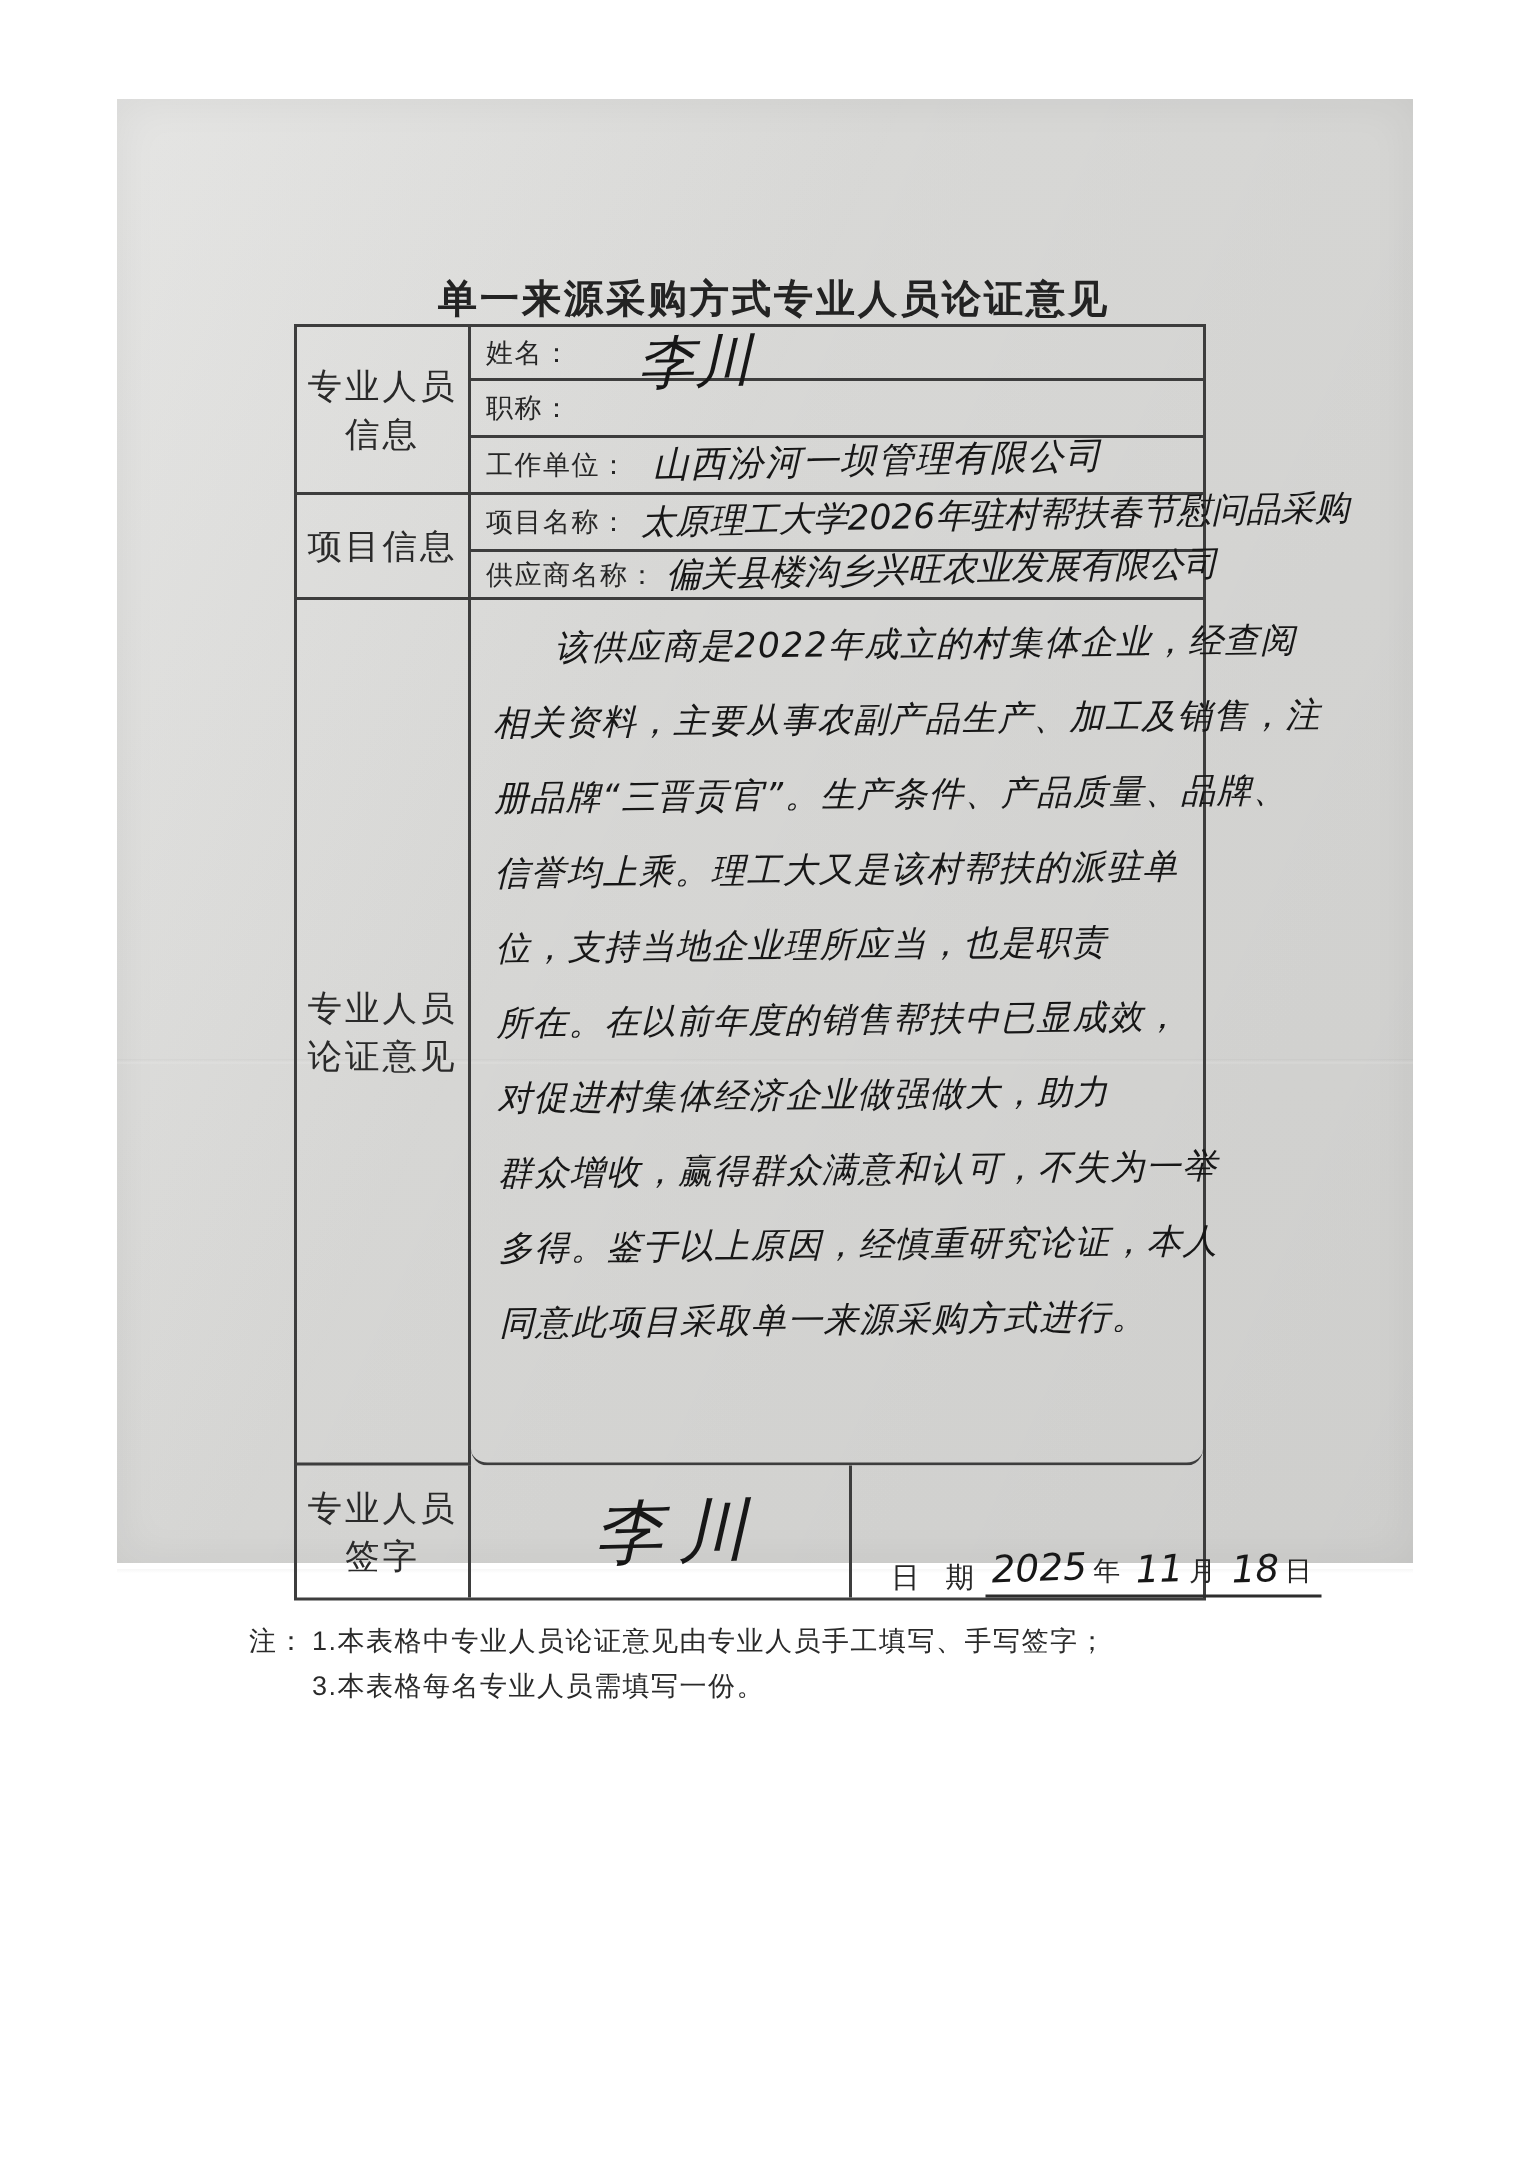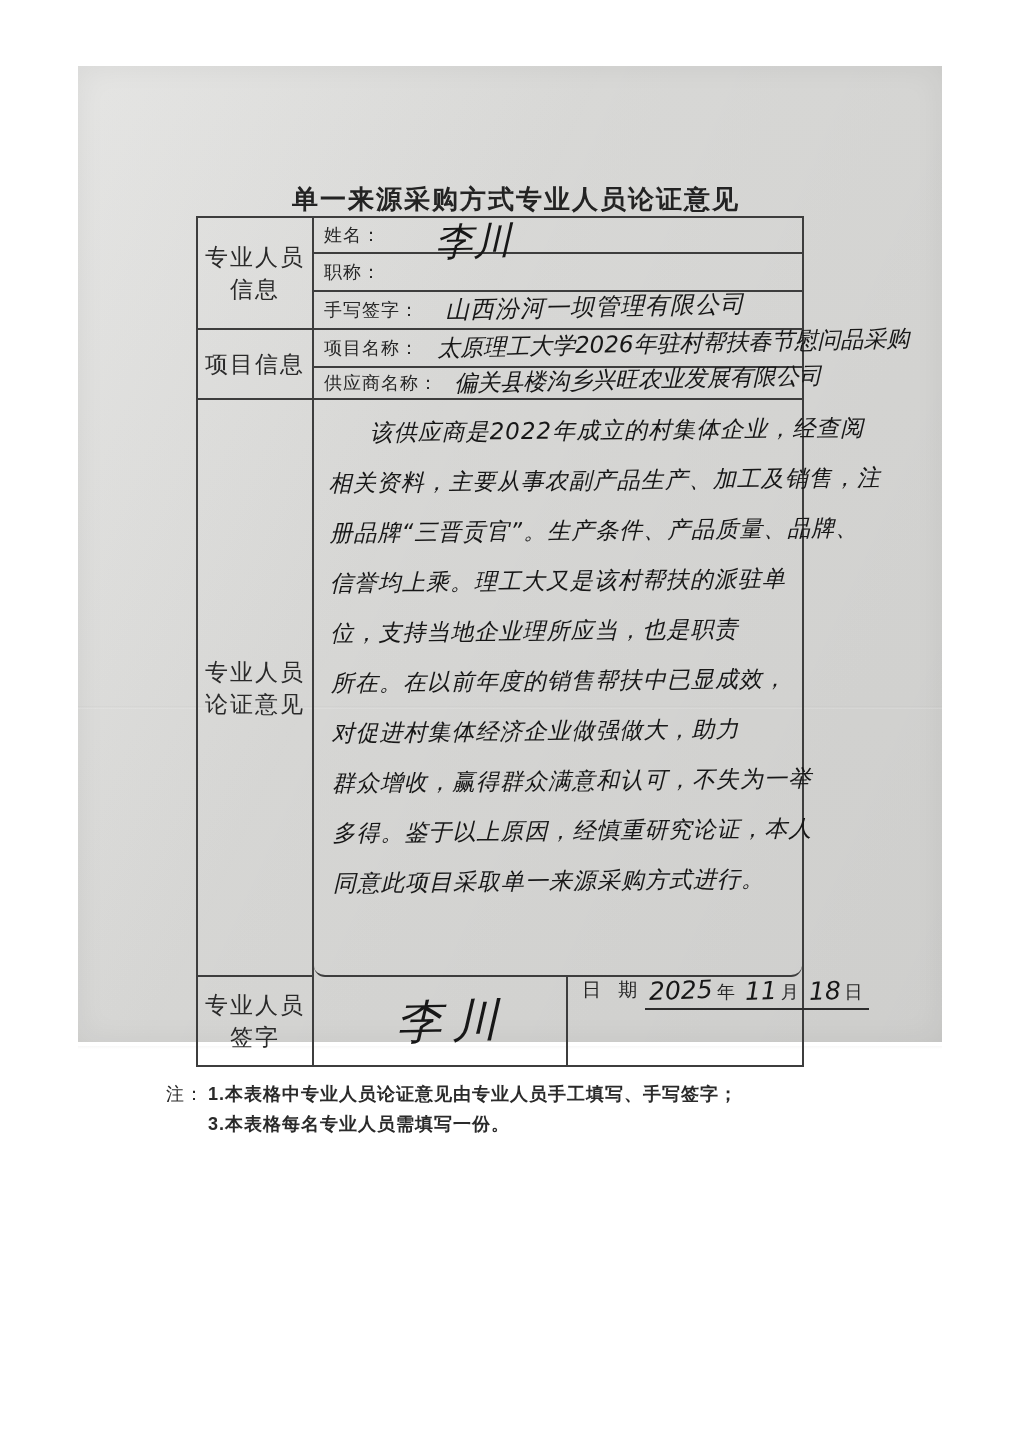--- a/index.html
+++ b/index.html
@@ -35,7 +35,7 @@
   .lbl.last{border-bottom:none;}
   .val{
     border-bottom:2px solid #3d3d3d;display:flex;align-items:center;
-    padding-left:10px;font-size:18px;color:#262626;overflow:visible;gap:10px;
+    padding-left:10px;font-size:18px;color:#262626;overflow:visible;
   }
   .val.nb{border-bottom:none;padding-left:0;}
   .field-label{letter-spacing:1px;white-space:nowrap;}

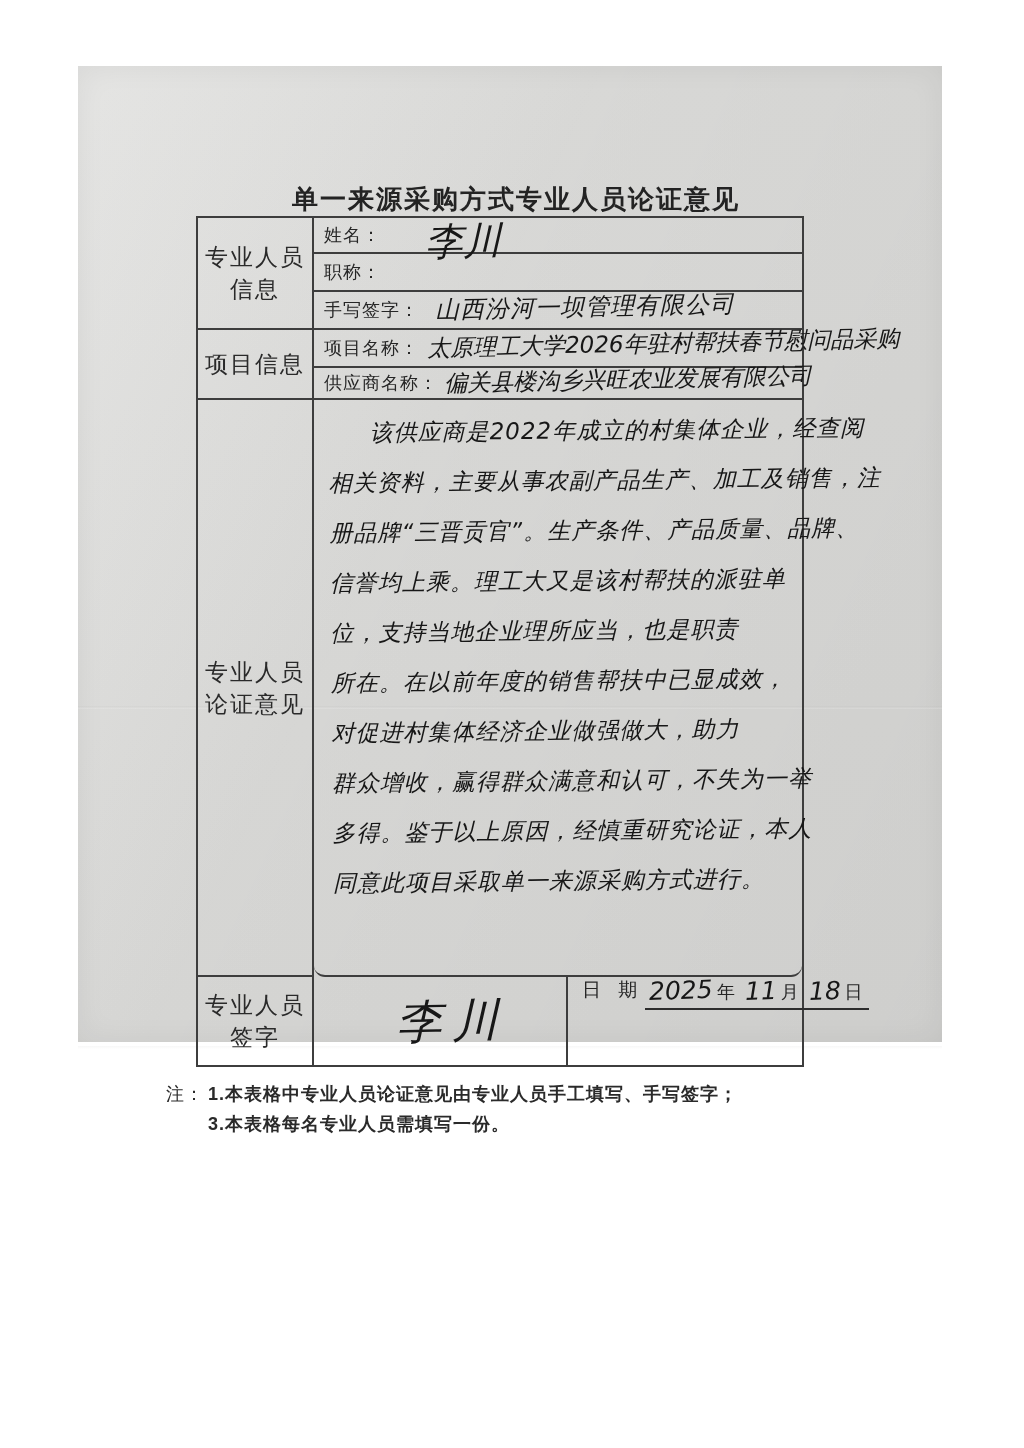--- a/index.html
+++ b/index.html
@@ -117,7 +117,7 @@
     </div>
 
     <div class="cell val" style="grid-column:2;grid-row:3;">
-      <span class="field-label">手写签字：</span>
+      <span class="field-label">工作单位：</span>
       <span class="hw hw-unit">山西汾河一坝管理有限公司</span>
     </div>
 

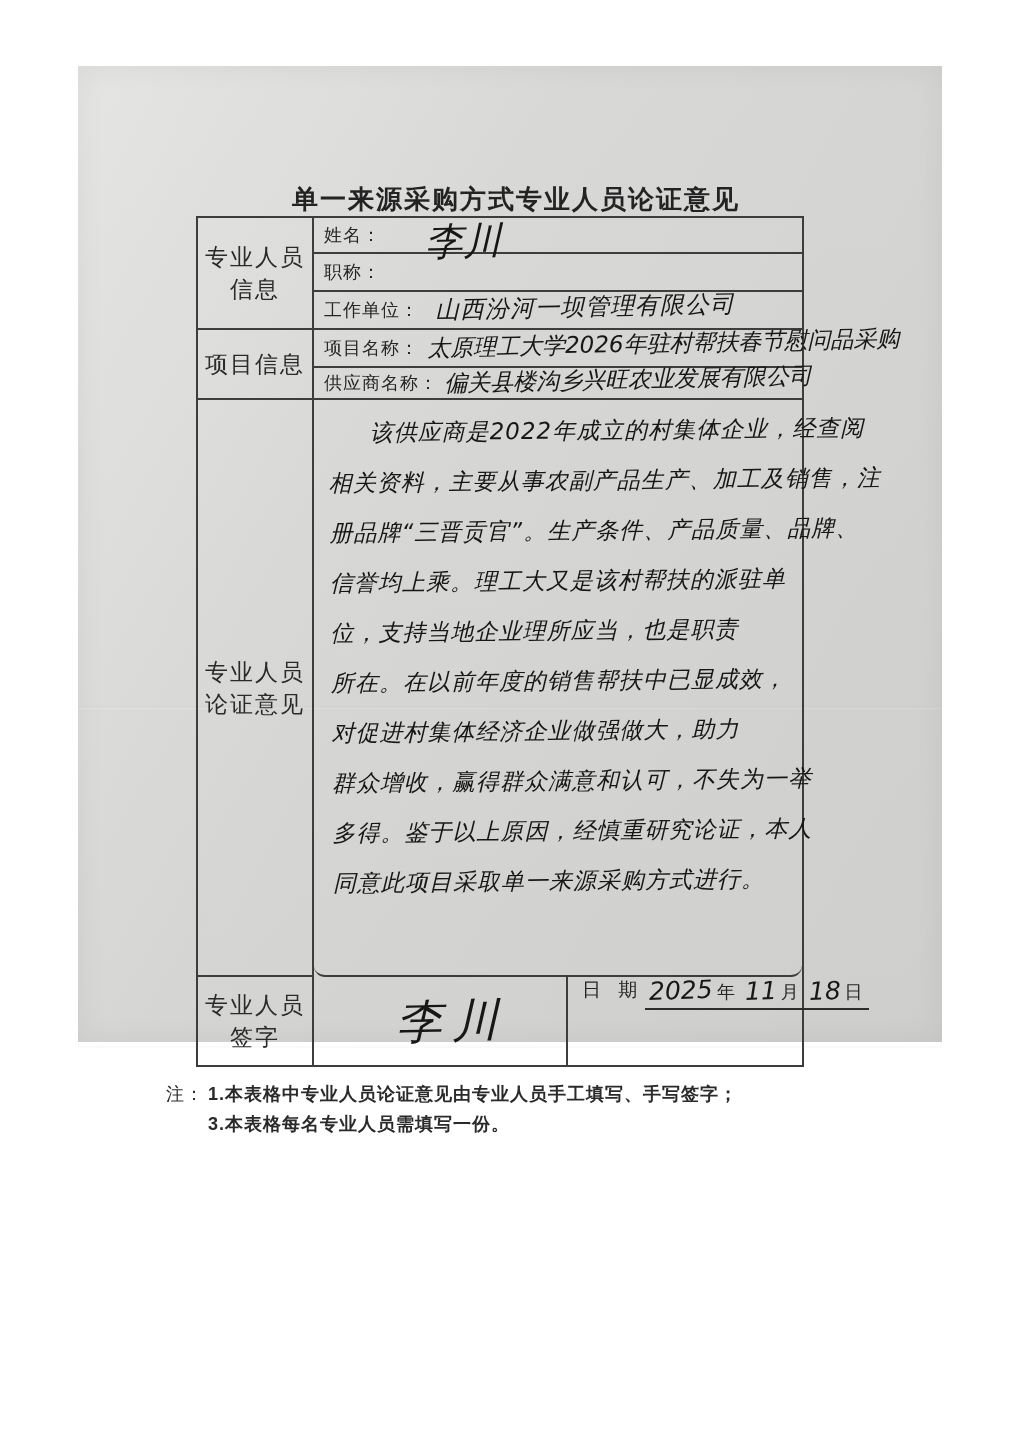--- a/index.html
+++ b/index.html
@@ -63,7 +63,7 @@
     display:flex;align-items:center;overflow:visible;
   }
   .hw-sign{font-size:46px;margin-left:82px;margin-top:4px;letter-spacing:10px;}
-  .date-cell{flex:1;display:flex;align-items:flex-start;padding-left:14px;overflow:visible;}
+  .date-cell{flex:1;display:flex;align-items:flex-end;padding-left:26px;overflow:visible;}
   .date-label{font-size:19px;letter-spacing:6px;white-space:nowrap;}
   .date-line{
     display:inline-flex;align-items:flex-end;border-bottom:2px solid #2d2d2d;

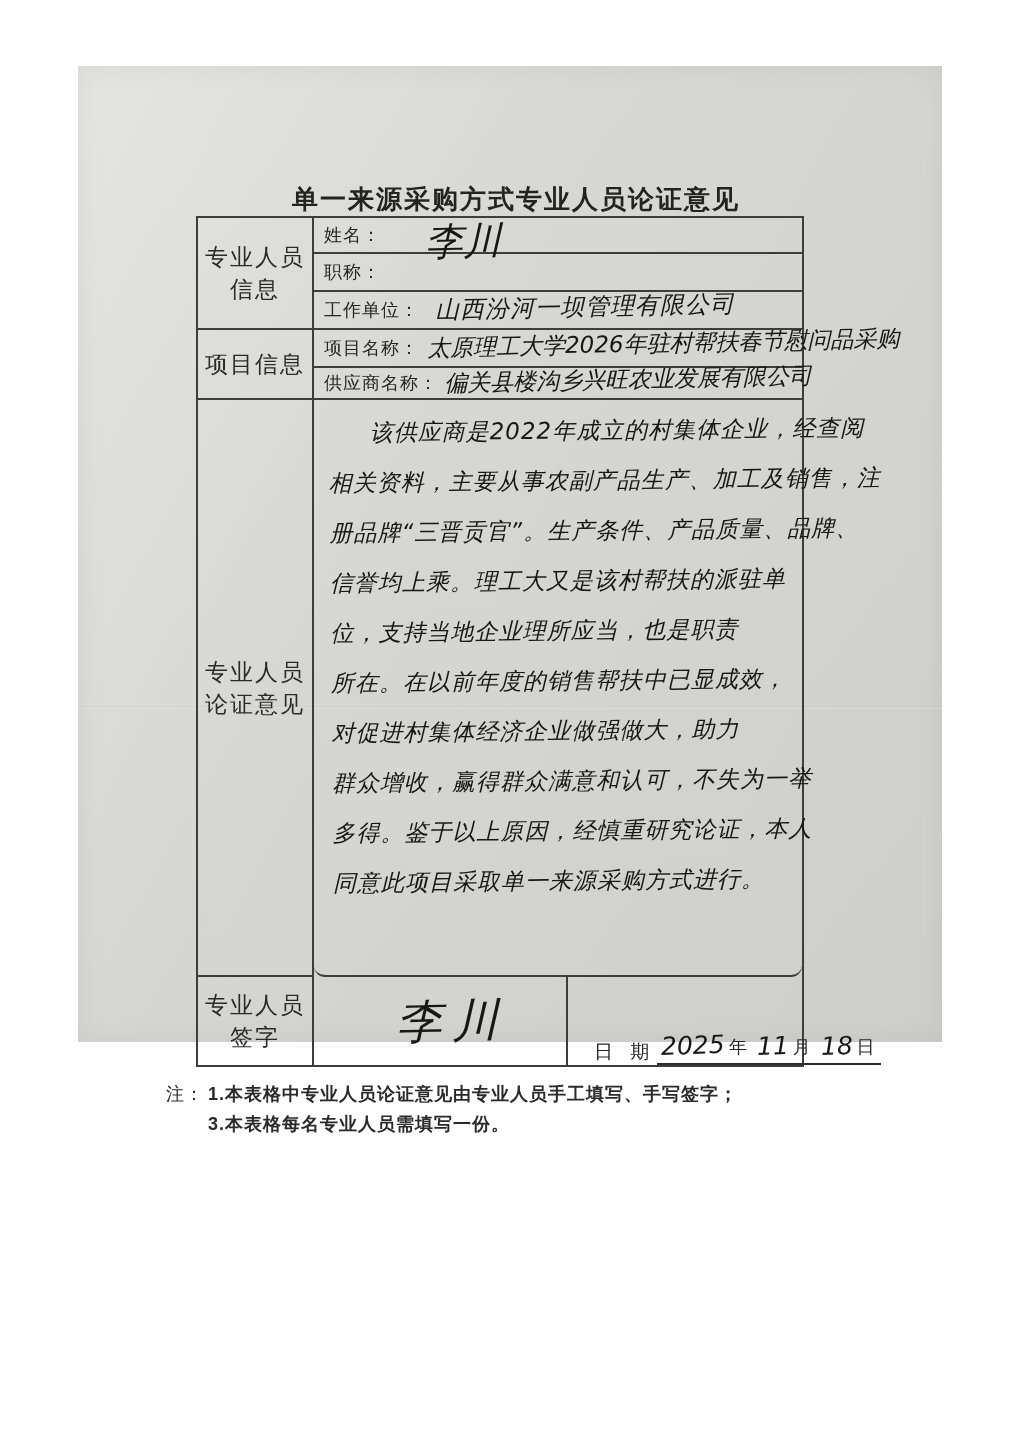--- a/index.html
+++ b/index.html
@@ -77,7 +77,7 @@
   }
   .note-row{display:flex;}
   .note-prefix{width:42px;flex:0 0 42px;letter-spacing:1px;}
-  .note-text{letter-spacing:1px;white-space:nowrap;font-weight:bold;}
+  .note-text{letter-spacing:1px;white-space:nowrap;}
 </style>
 </head>
 <body>

